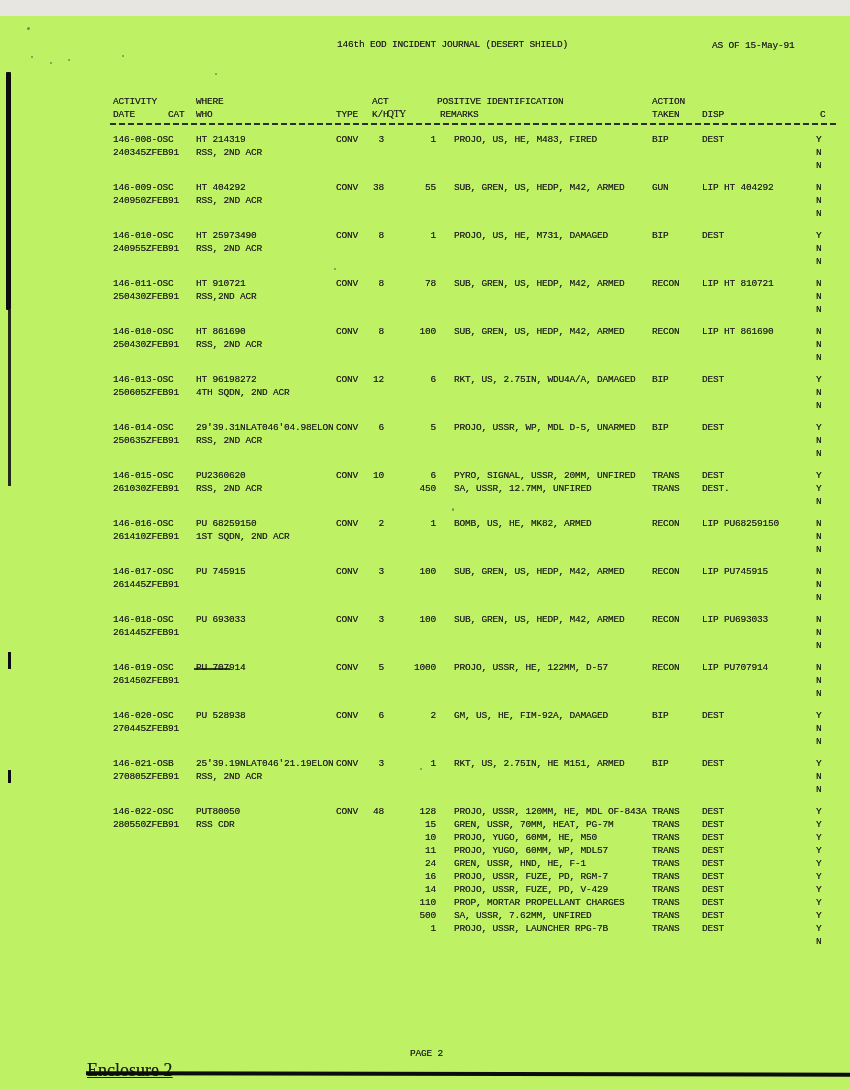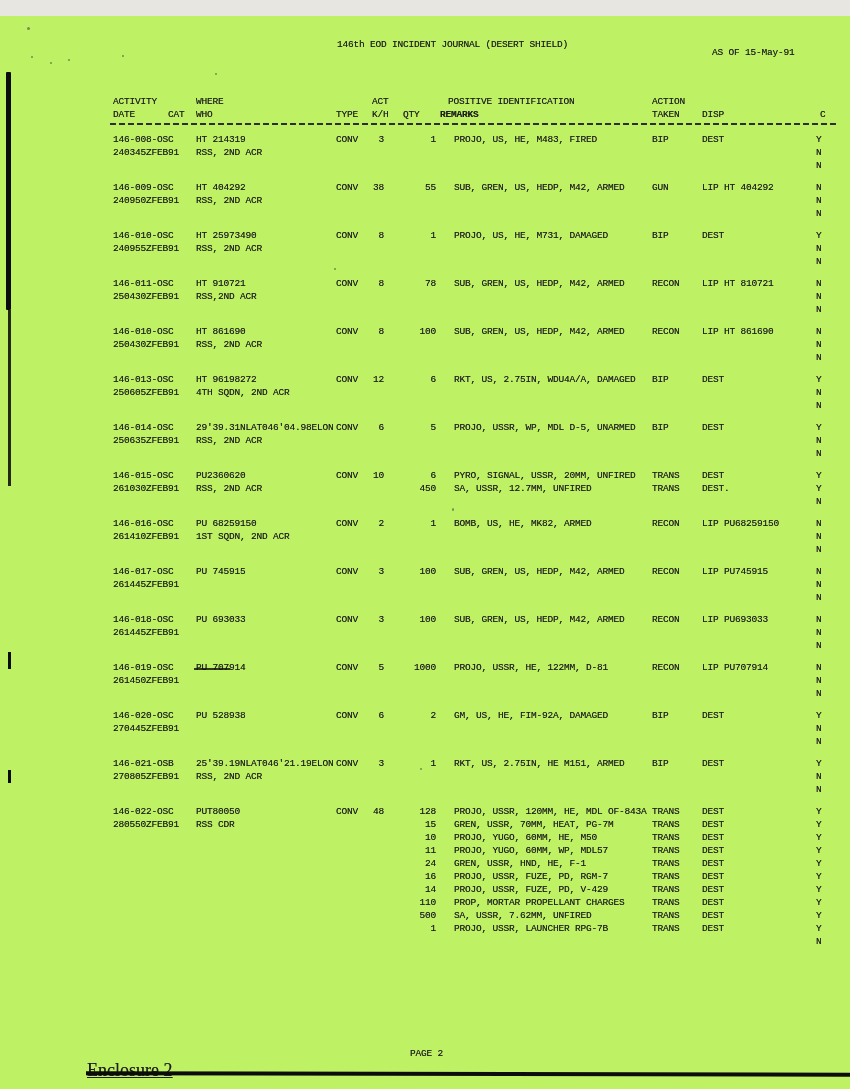--- a/index.html
+++ b/index.html
@@ -42,7 +42,7 @@
   .rows{position:absolute;top:118px;left:110px;width:740px;}
   .record{margin-bottom:9px;}
   .title{position:absolute;top:23px;left:337px;}
-  .asof{position:absolute;top:31px;left:712px;}
+  .asof{position:absolute;top:24px;left:712px;}
   .enclosure{
     position:absolute;top:1044px;left:87px;
     font-family:"Liberation Serif","DejaVu Serif",serif;

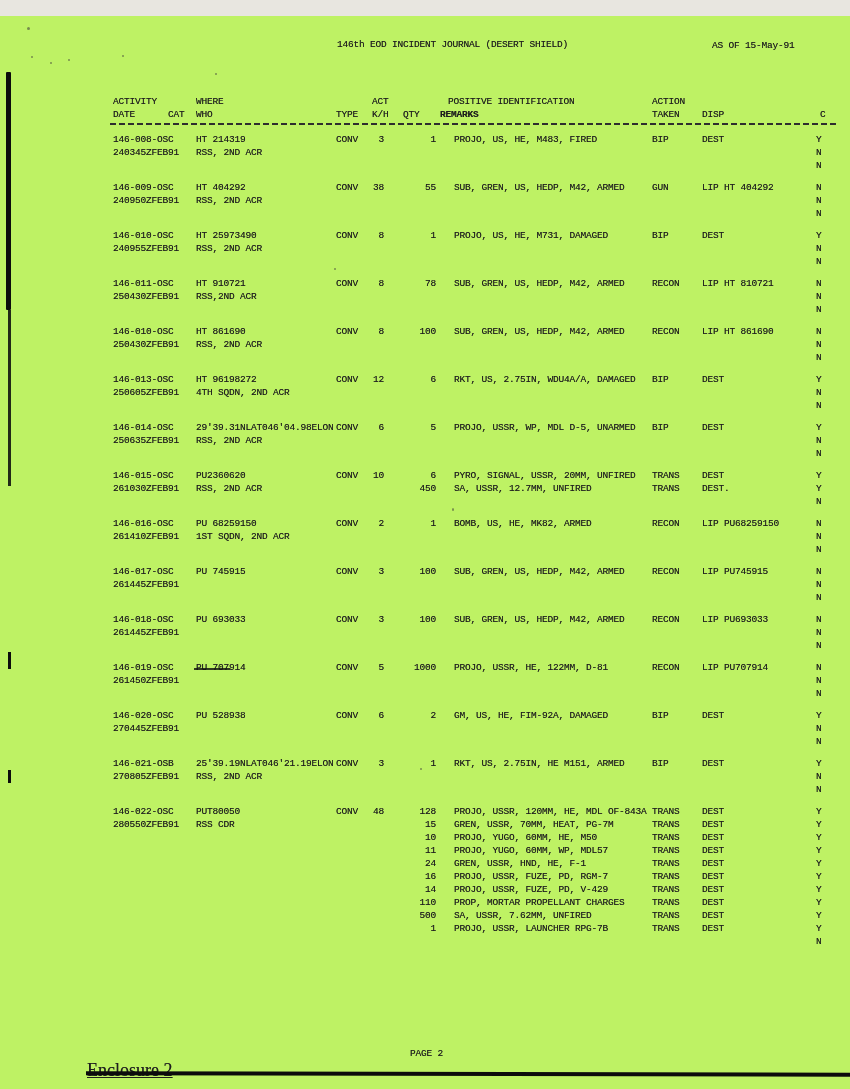--- a/index.html
+++ b/index.html
@@ -30,7 +30,7 @@
   .c-disp{left:592px;}
   .c-flag{left:706px;}
   .h-act{left:262px;}
-  .h-pid{left:338px;}
+  .h-pid{left:327px;}
   .h-qty{left:293px;}
   .h-rem{left:330px;font-weight:bold;}
   .h-c{left:710px;}

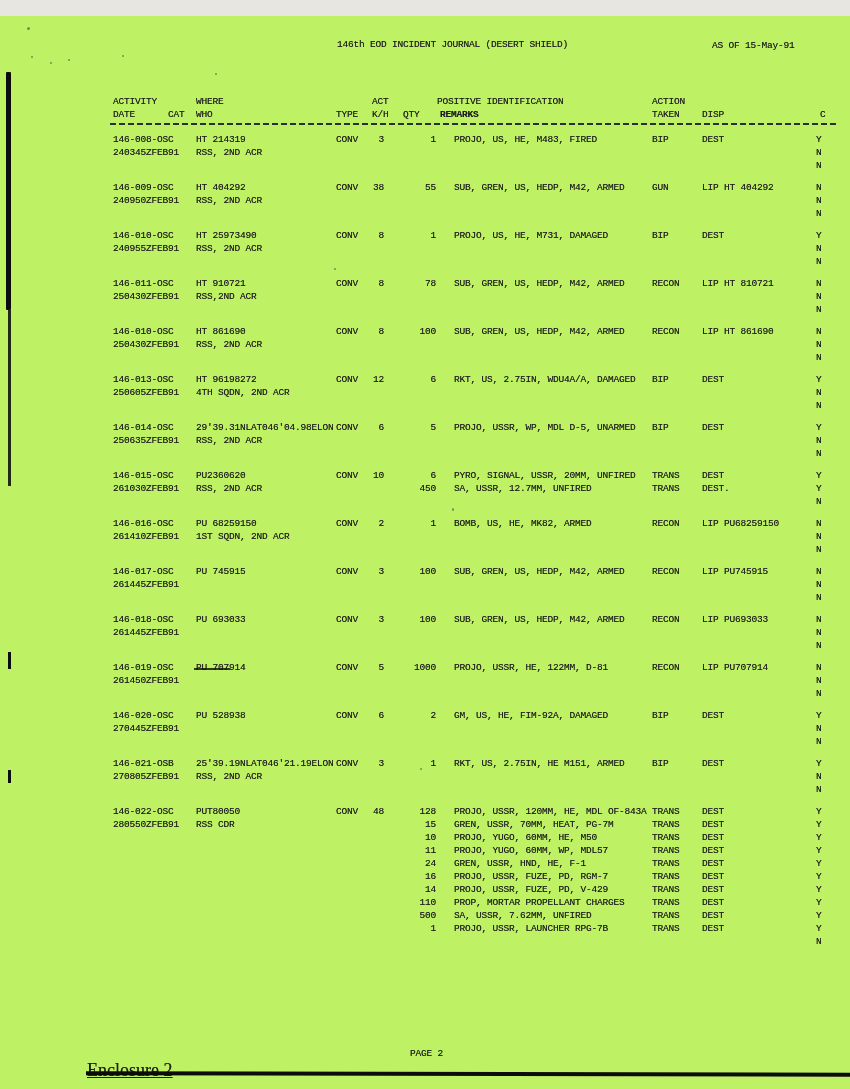--- a/index.html
+++ b/index.html
@@ -31,7 +31,7 @@
   .c-flag{left:706px;}
   .h-act{left:262px;}
   .h-pid{left:327px;}
-  .h-qty{left:293px;}
+  .h-qty{left:277px;font-family:Liberation Serif, serif;}
   .h-rem{left:330px;font-weight:bold;}
   .h-c{left:710px;}
   .thead{position:absolute;top:80px;left:110px;width:740px;}

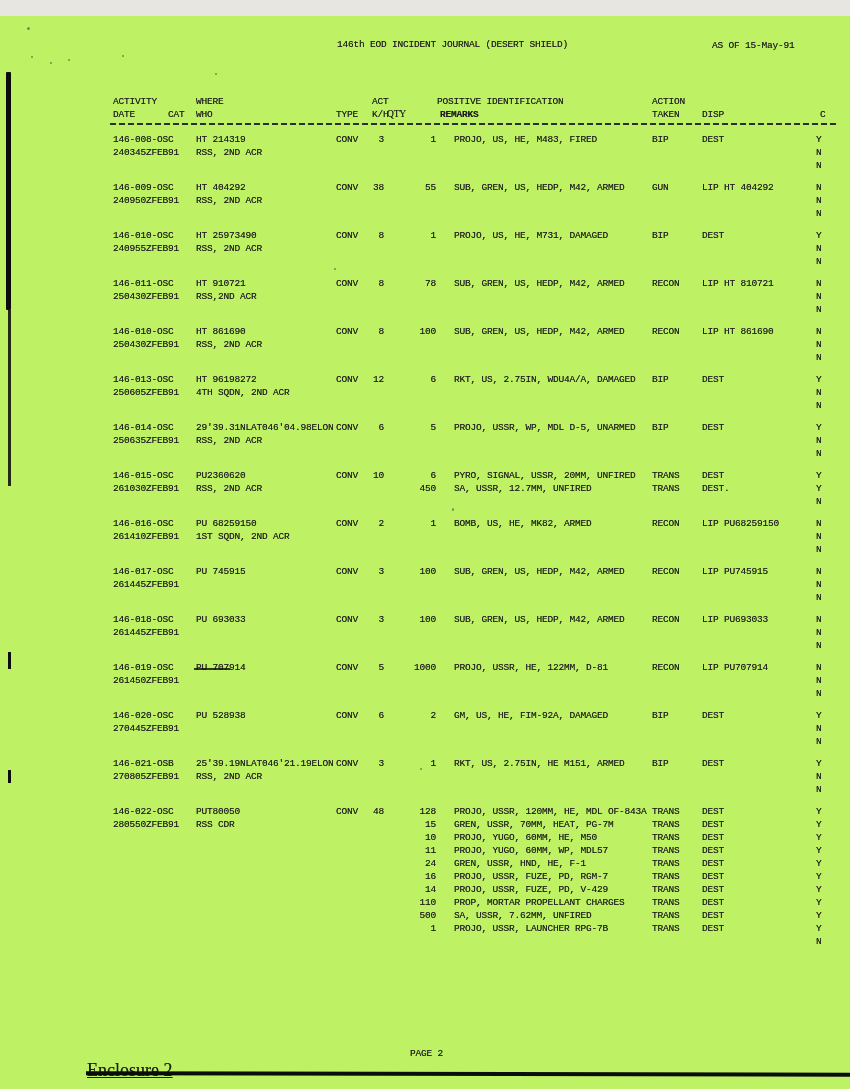--- a/index.html
+++ b/index.html
@@ -32,7 +32,7 @@
   .h-act{left:262px;}
   .h-pid{left:327px;}
   .h-qty{left:277px;font-family:Liberation Serif, serif;}
-  .h-rem{left:330px;font-weight:bold;}
+  .h-rem{left:330px;}
   .h-c{left:710px;}
   .thead{position:absolute;top:80px;left:110px;width:740px;}
   .dashline{

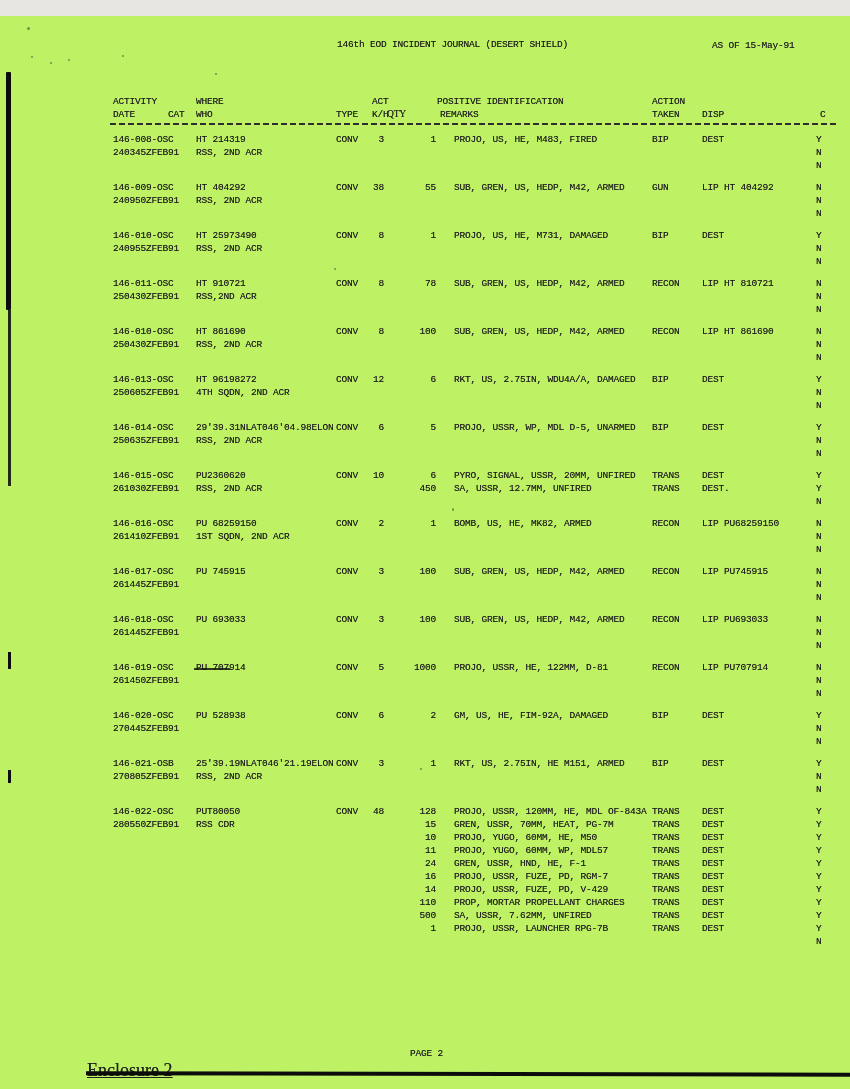--- a/index.html
+++ b/index.html
@@ -343,7 +343,7 @@
           <span class="cell c-type">CONV</span>
           <span class="cell c-kh">5</span>
           <span class="cell c-qty">1000</span>
-          <span class="cell c-remark">PROJO, USSR, HE, 122MM, D-81</span>
+          <span class="cell c-remark">PROJO, USSR, HE, 122MM, D-57</span>
           <span class="cell c-action">RECON</span>
           <span class="cell c-disp">LIP PU707914</span>
           <span class="cell c-flag">N</span>

